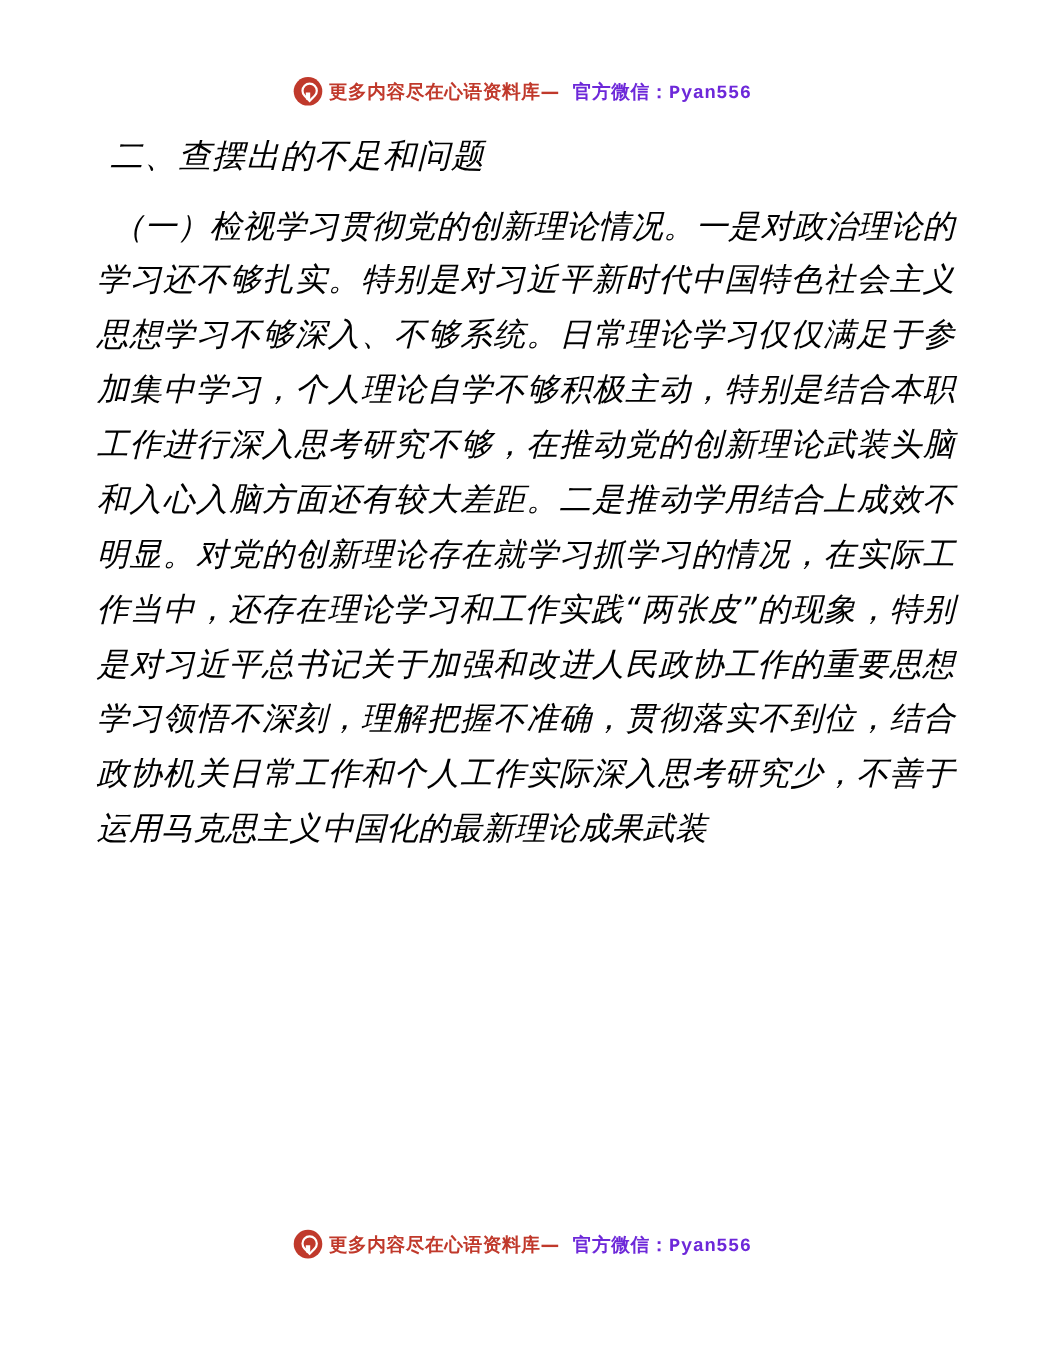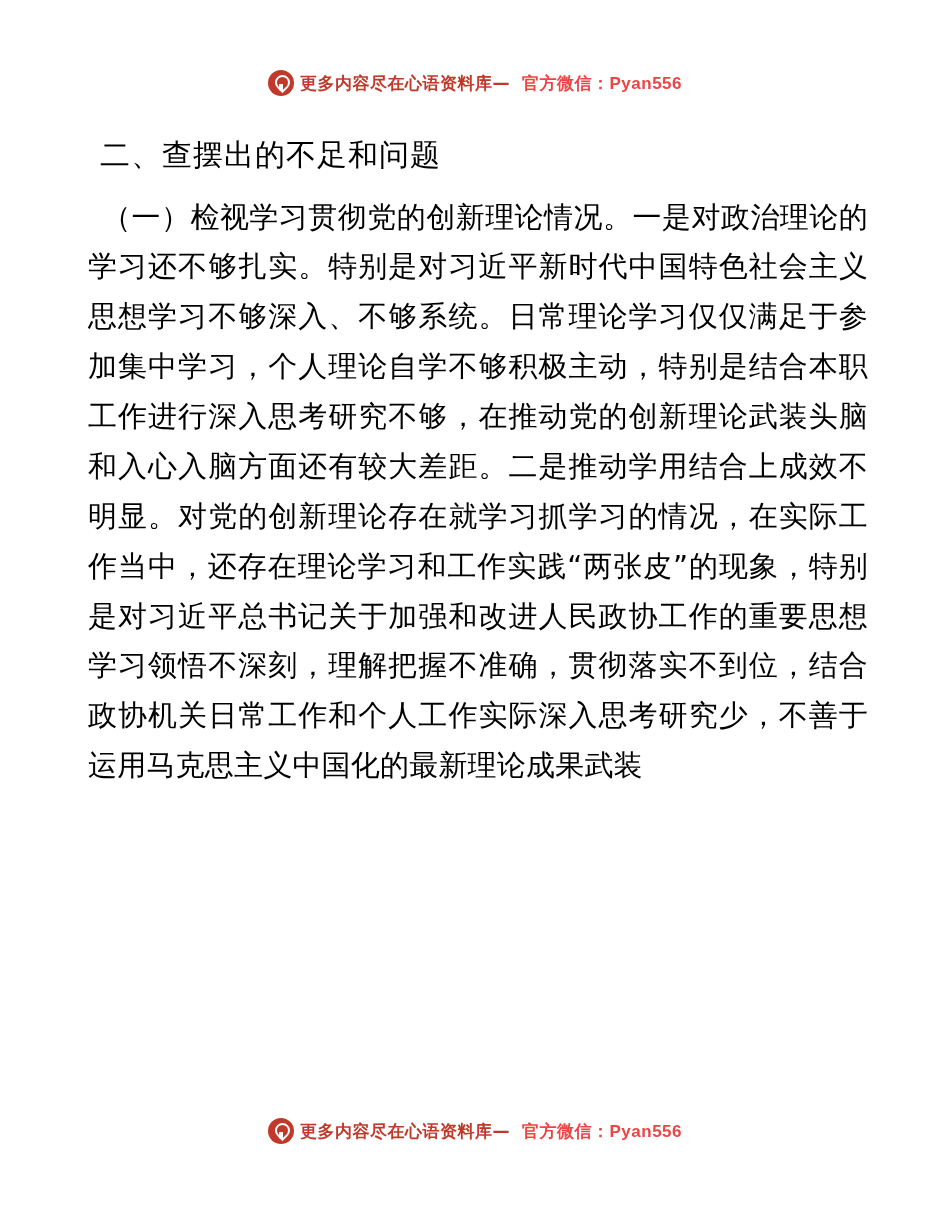--- a/index.html
+++ b/index.html
@@ -74,10 +74,10 @@
     letter-spacing: 0.5px;
   }
   .banner-text-2 {
-    font-family: Liberation Sans, sans-serif;
+    font-family: Liberation Mono, monospace;
     font-size: 17px;
     font-weight: bold;
-    color: #ef4444;
+    color: #6d28d9;
     letter-spacing: 0.5px;
     margin-left: 6px;
   }

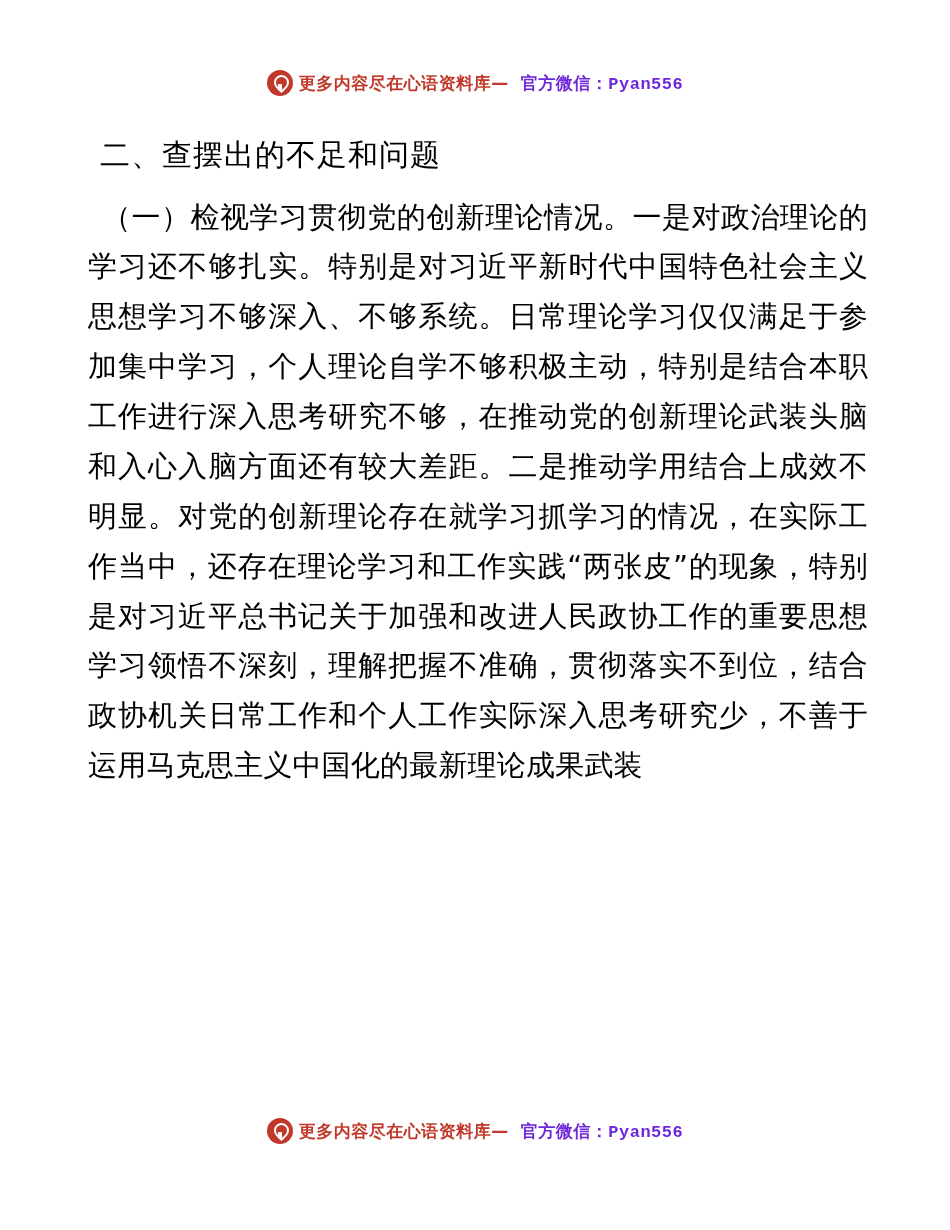--- a/index.html
+++ b/index.html
@@ -85,9 +85,10 @@
   
   .doc-body {
     position: absolute;
-    top: 132px;
+    top: 120px;
     left: 88px;
     width: 780px;
+    font-style: italic;
   }
   .heading {
     font-family: "DejaVu Sans", sans-serif;

